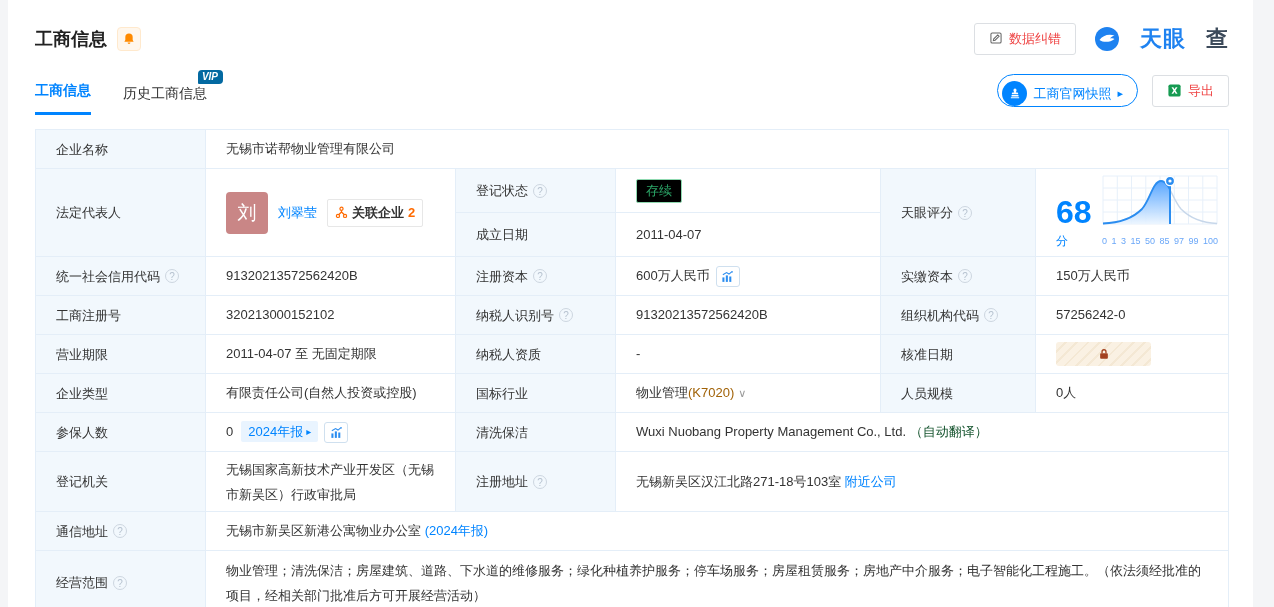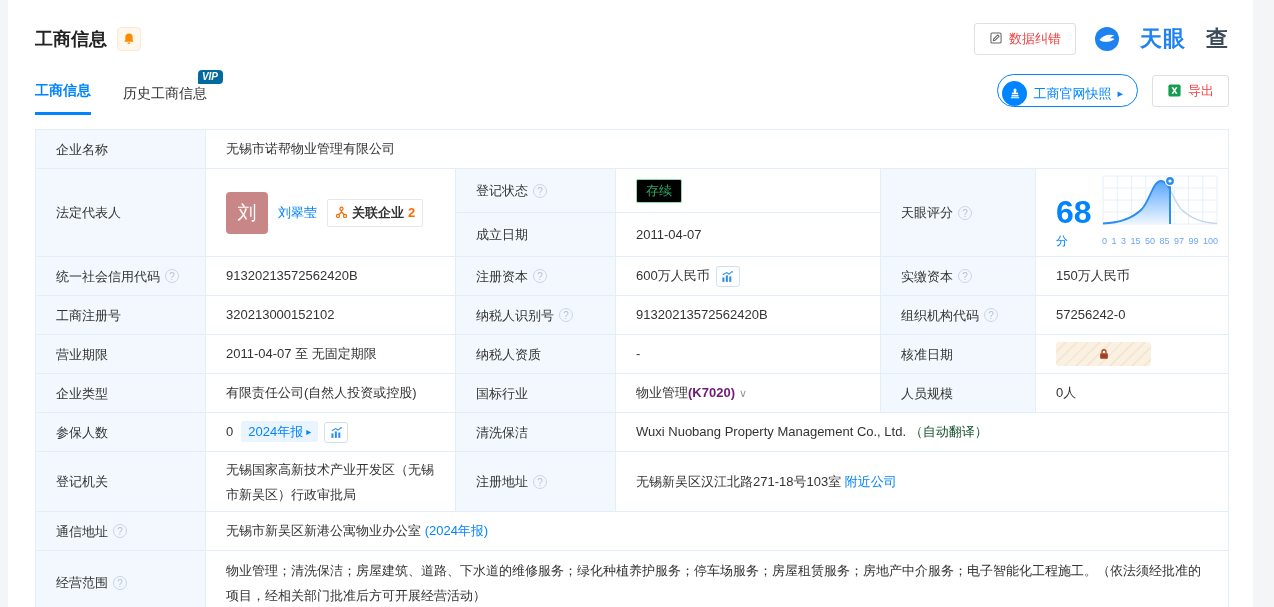--- a/index.html
+++ b/index.html
@@ -57,7 +57,7 @@
   .report-pill .arr { font-size:10px; }
   .lock-box { width:95px; height:24px; border-radius:3px; background:repeating-linear-gradient(135deg,#faf1e3 0 6px,#f4e8d4 6px 8px); display:flex; align-items:center; justify-content:center; }
   .chev { color:#999; font-size:11px; margin-left:4px; cursor:pointer; }
-  .code { color:#701a75;font-weight:bold; }
+  .code { color:#a16207; }
 </style>
 </head>
 <body>

